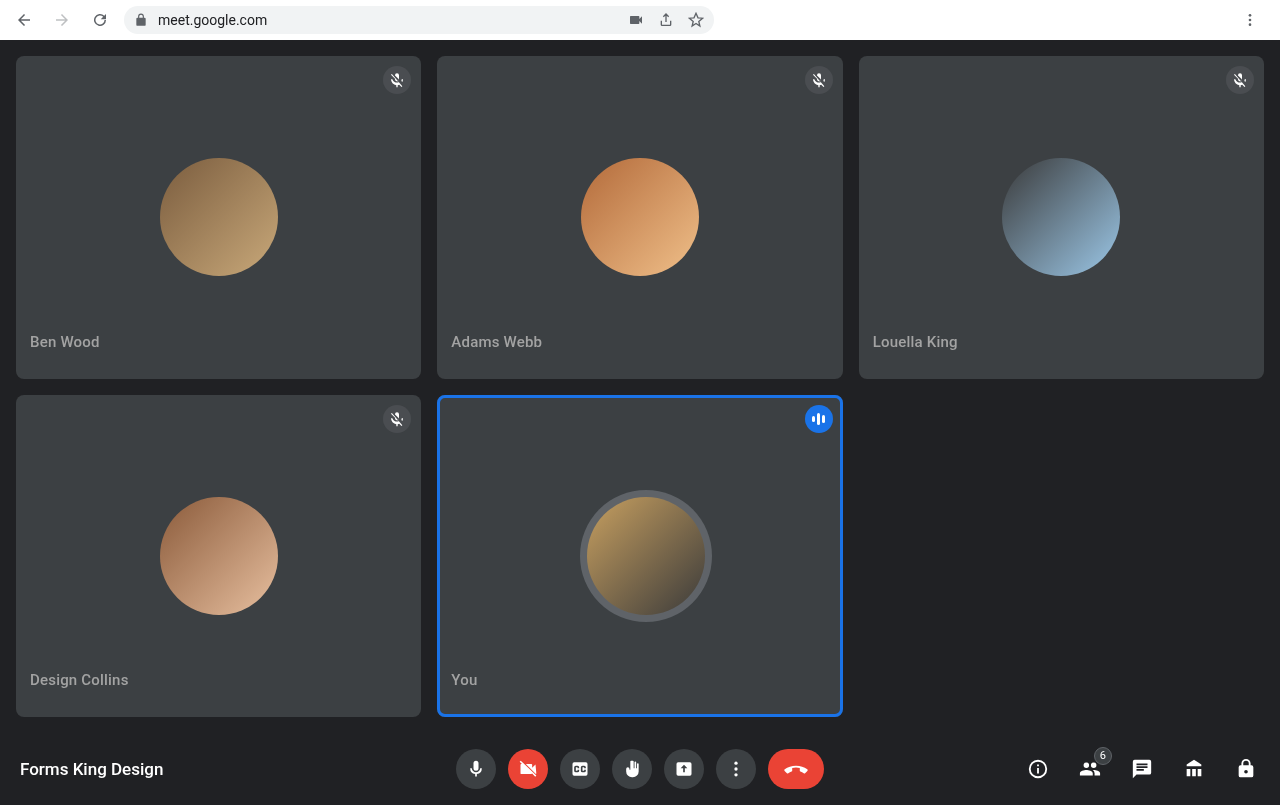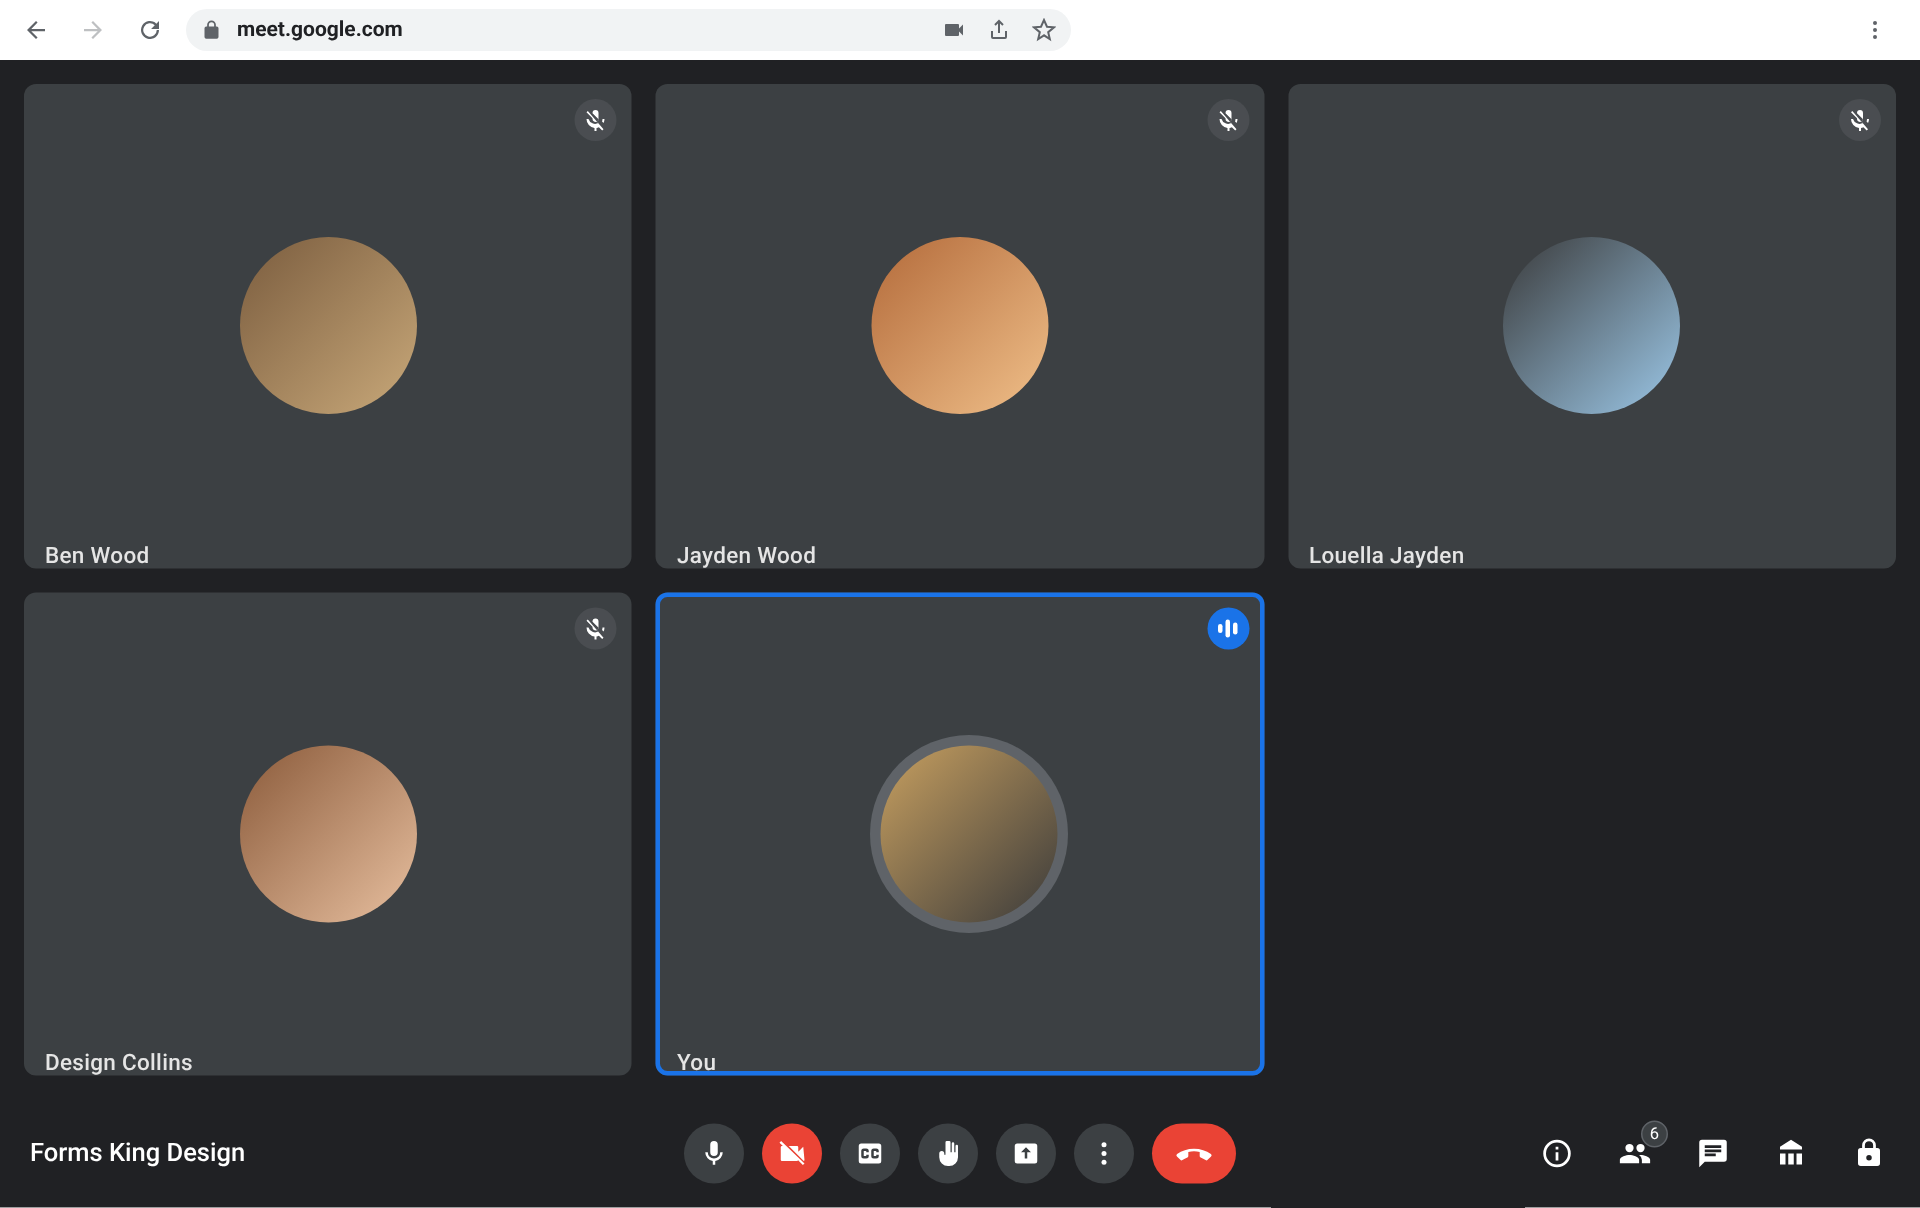--- a/index.html
+++ b/index.html
@@ -32,7 +32,6 @@
     gap: 10px;
     color: #202124;
     font-size: 14px;
-    font-weight: bold;
   }
   .address-pill .lock { color: #5f6368; }
   .address-pill .spacer { flex: 1; }

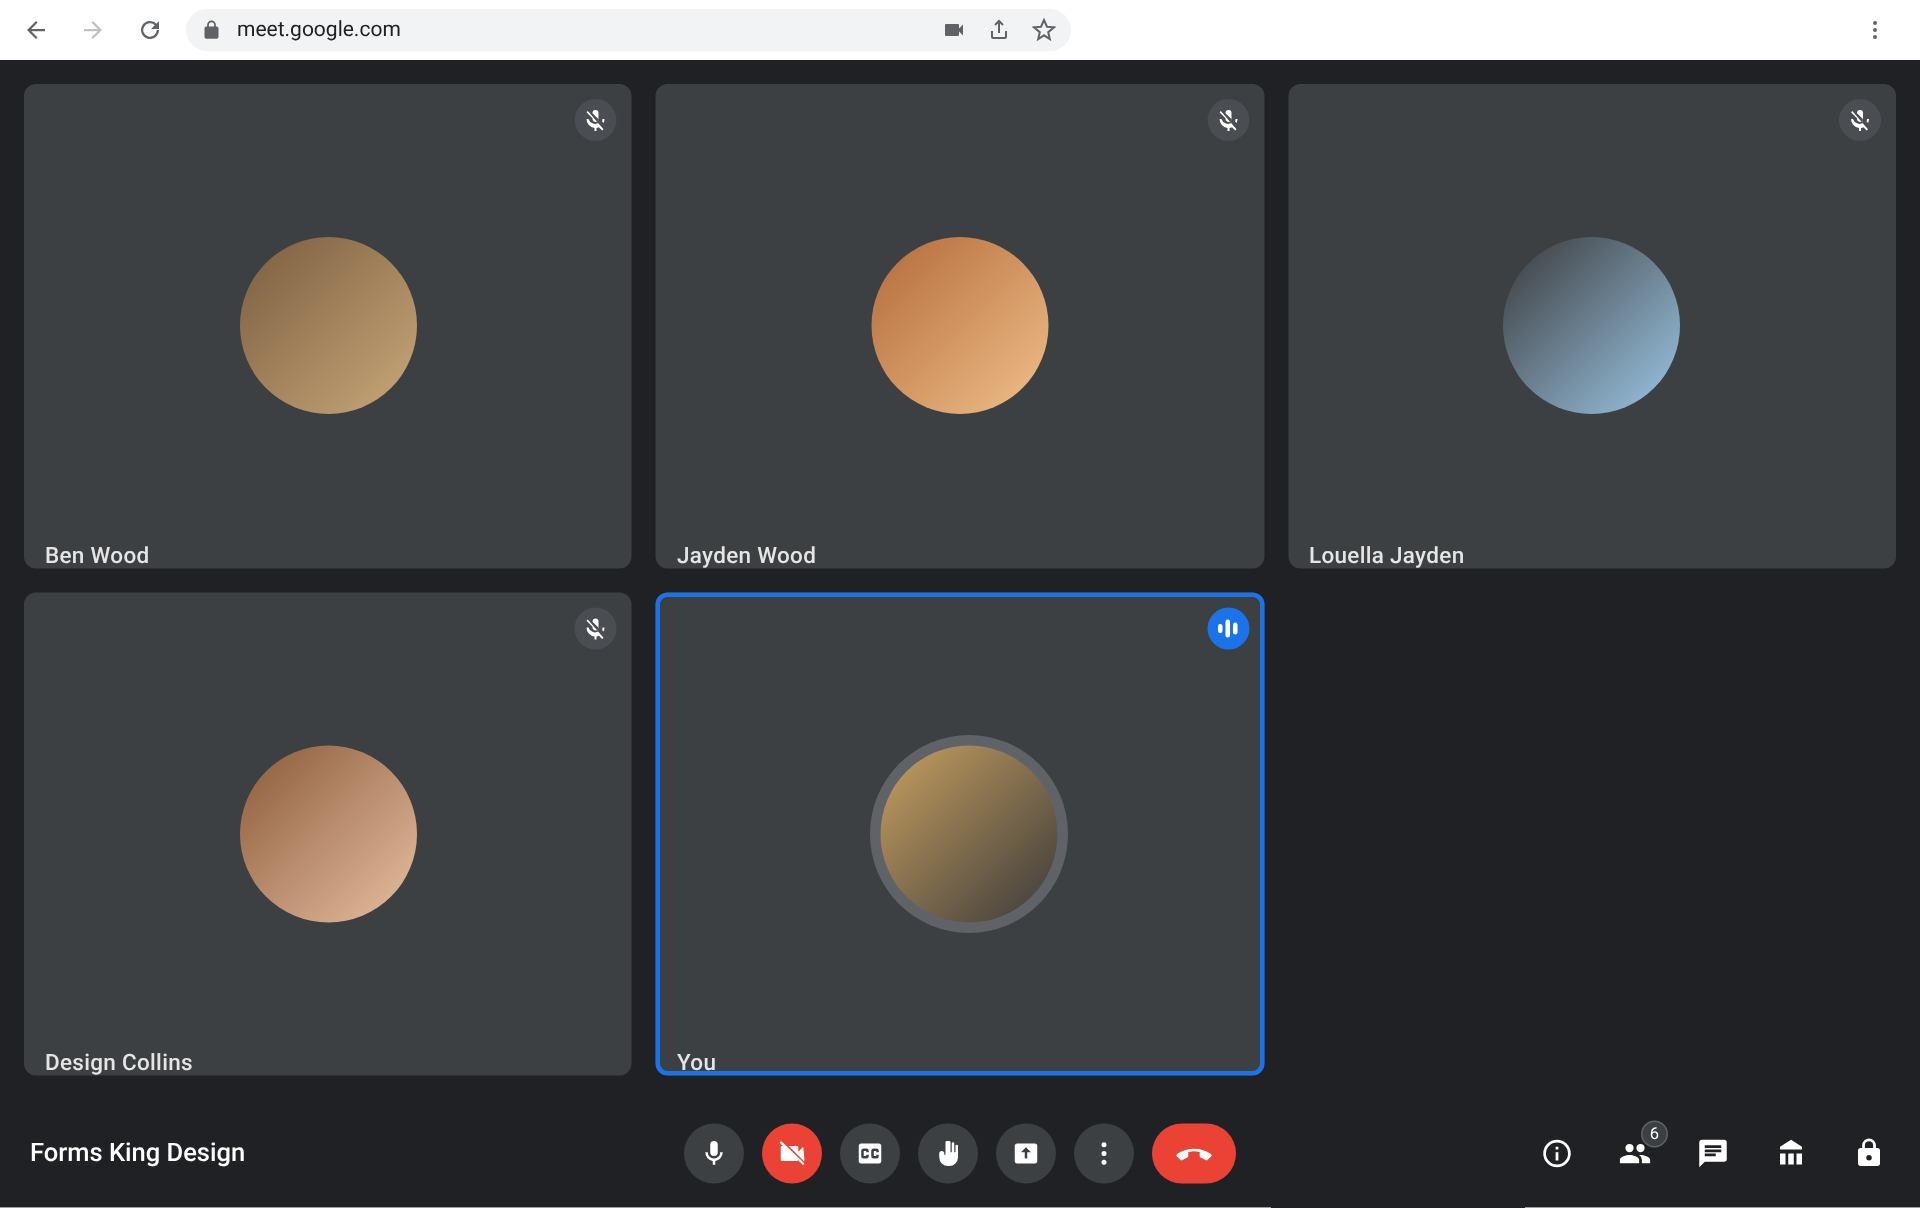--- a/index.html
+++ b/index.html
@@ -83,8 +83,8 @@
   }
   .tile .name {
     position: absolute;
-    left: 14px; bottom: 0;
-    color: #e5e5e5;
+    left: 14px; bottom: 28px;
+    color: #a3a3a3;
     font-size: 15px;
     font-weight: 500;
     letter-spacing: .2px;

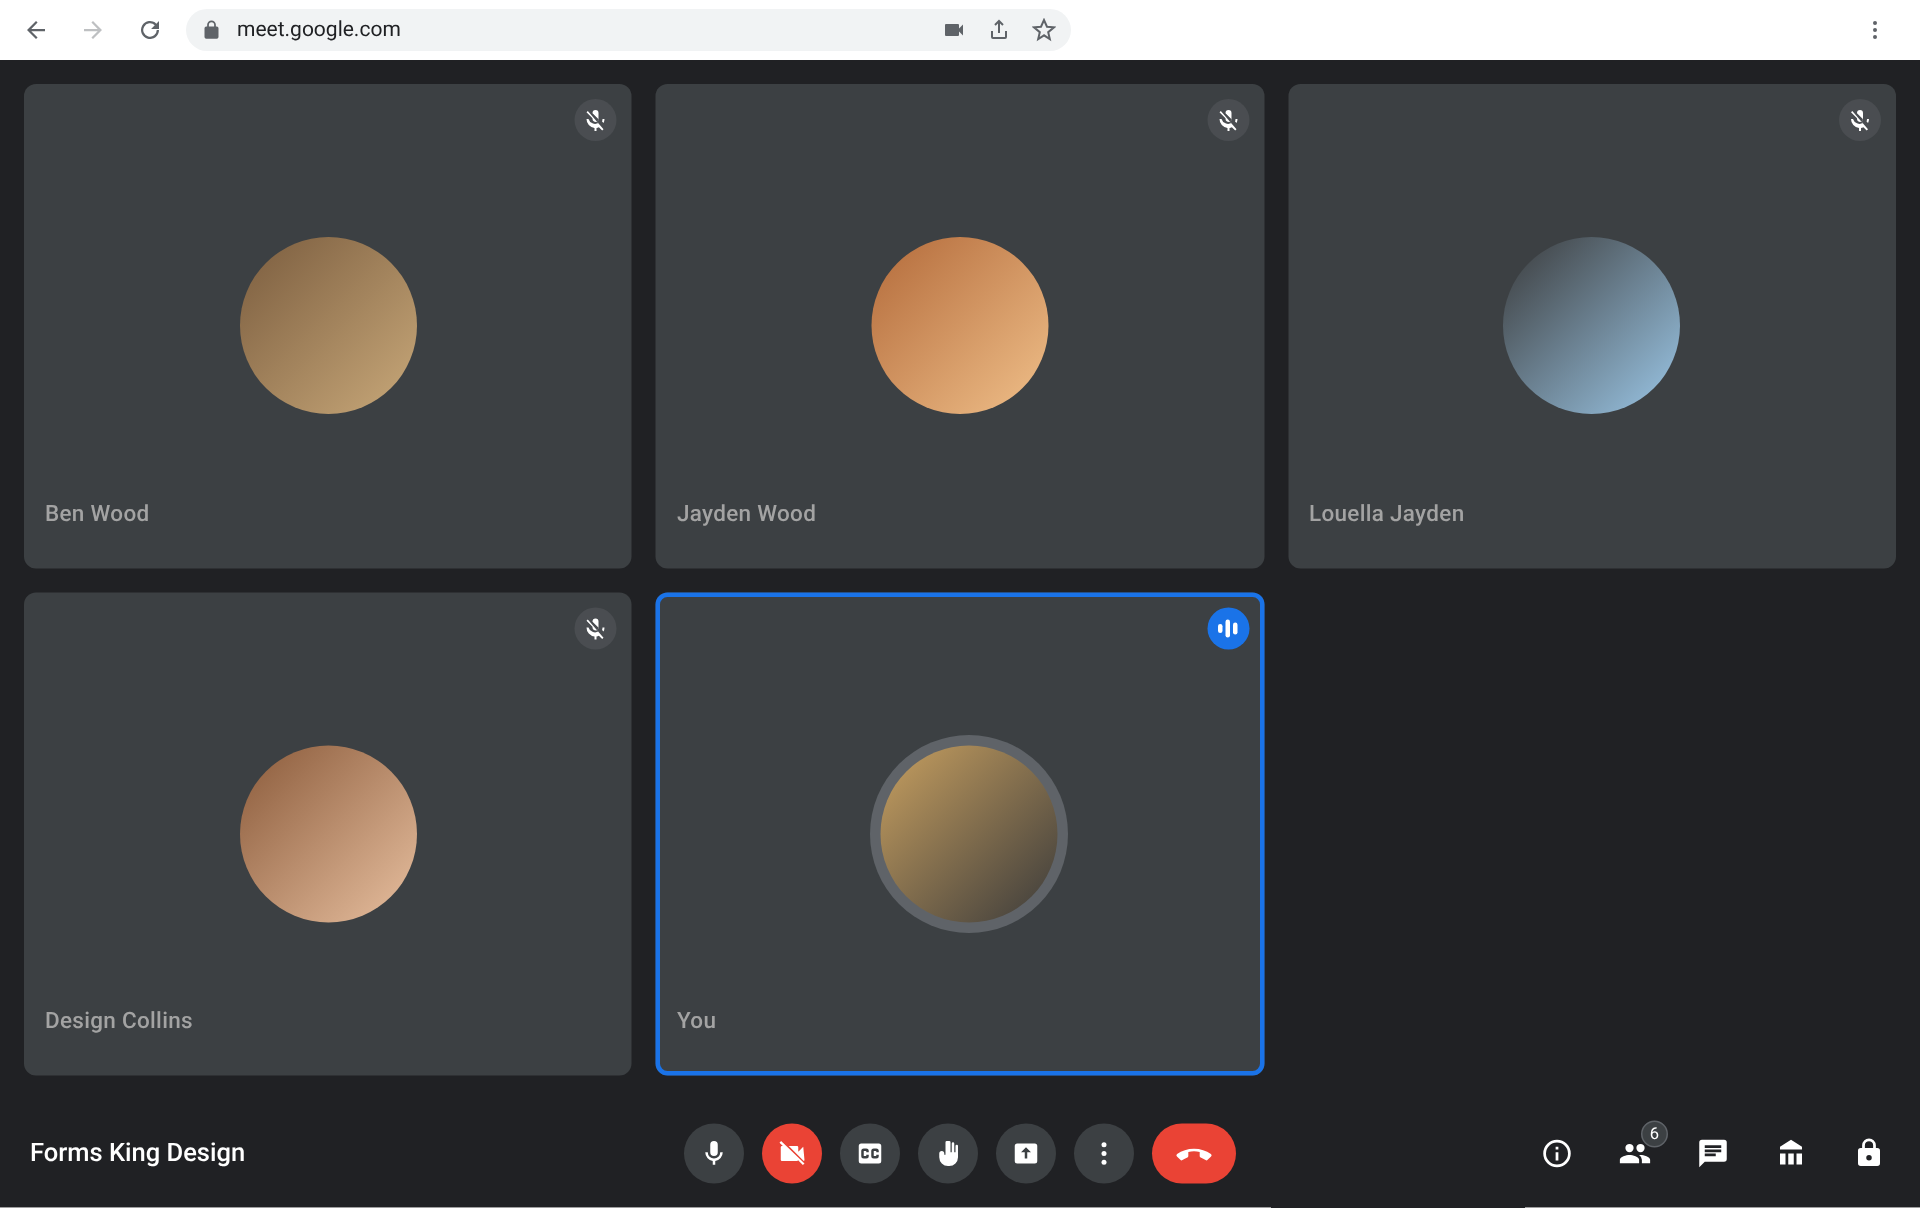--- a/index.html
+++ b/index.html
@@ -247,7 +247,7 @@
             <path fill="currentColor" d="M19 11a7 7 0 0 1-.46 2.5l1.5 1.5A9 9 0 0 0 21 11zm-7 3a3 3 0 0 0 3-3V5a3 3 0 0 0-6 0v.2l5.8 5.8A3 3 0 0 1 12 14zM4.3 3 3 4.3l6 6V11a3 3 0 0 0 4.4 2.6l1.5 1.5A7 7 0 0 1 5 11H3a9 9 0 0 0 8 8.94V23h2v-3.06a8.9 8.9 0 0 0 2.4-.7l3.3 3.3 1.3-1.3z"></path>
           </svg>
       </div>
-      <div class="name">Jayden Wood</div>
+      <div class="name">Adams Webb</div>
     </div>
 
     <div class="tile">

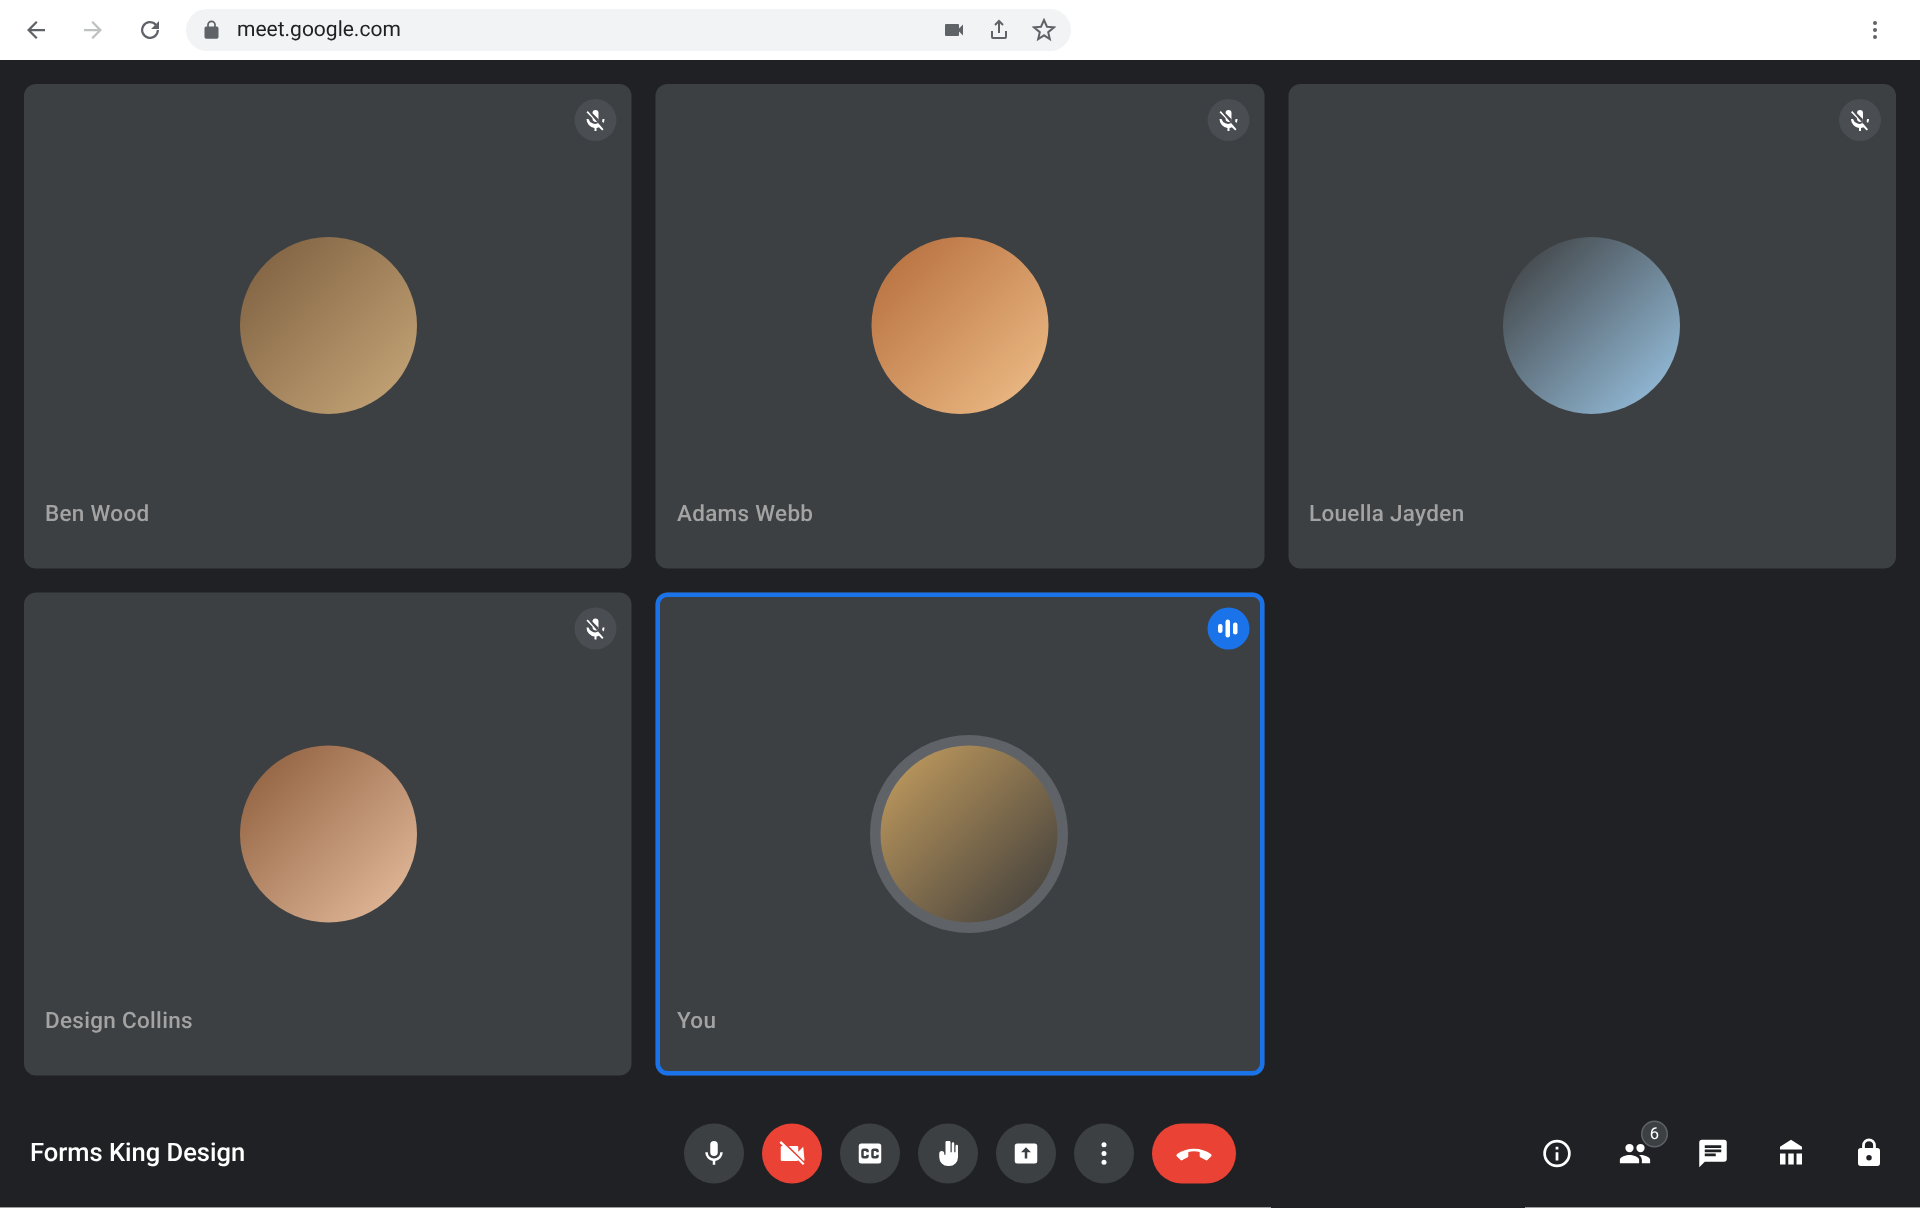--- a/index.html
+++ b/index.html
@@ -257,7 +257,7 @@
             <path fill="currentColor" d="M19 11a7 7 0 0 1-.46 2.5l1.5 1.5A9 9 0 0 0 21 11zm-7 3a3 3 0 0 0 3-3V5a3 3 0 0 0-6 0v.2l5.8 5.8A3 3 0 0 1 12 14zM4.3 3 3 4.3l6 6V11a3 3 0 0 0 4.4 2.6l1.5 1.5A7 7 0 0 1 5 11H3a9 9 0 0 0 8 8.94V23h2v-3.06a8.9 8.9 0 0 0 2.4-.7l3.3 3.3 1.3-1.3z"></path>
           </svg>
       </div>
-      <div class="name">Louella Jayden</div>
+      <div class="name">Louella King</div>
     </div>
 
 

